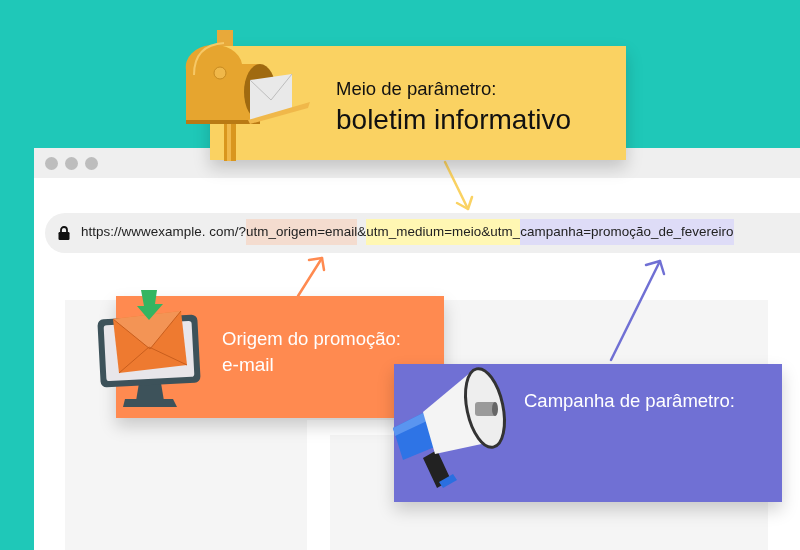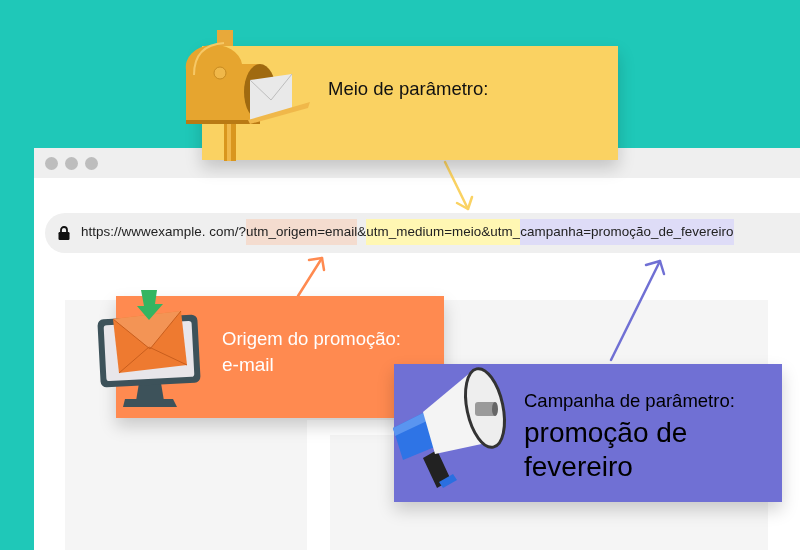--- a/index.html
+++ b/index.html
@@ -26,7 +26,7 @@
 
   .card { position: absolute; box-shadow: 0 8px 16px rgba(0,0,0,0.18); }
   .card .label { position: absolute; white-space: nowrap; }
-  .card.yellow { left: 202px; top: 46px; width: 416px; height: 114px; background: #fad262; color: #111; }
+  .card.yellow { left: 210px; top: 46px; width: 416px; height: 114px; background: #fad262; color: #111; }
   .card.yellow .small { left: 126px; top: 32px; font-size: 18.5px; }
   .card.yellow .big { left: 126px; top: 58px; font-size: 28px; }
 

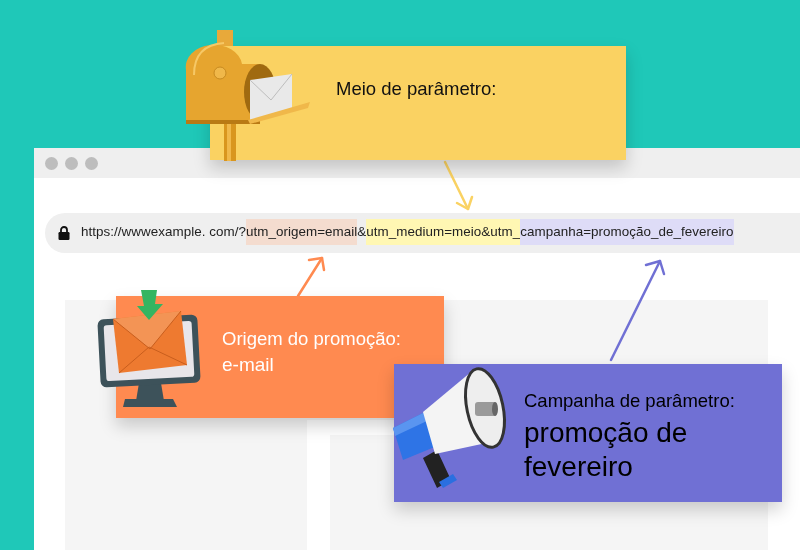--- a/index.html
+++ b/index.html
@@ -83,6 +83,7 @@
 
 <div class="card yellow">
   <div class="label small">Meio de parâmetro:</div>
+  <div class="label big">boletim informativo</div>
 </div>
 <svg class="icon-svg" style="left:180px;top:25px;width:140px;height:140px;" viewBox="0 0 140 140">
   <rect x="44" y="90" width="12" height="46" fill="#d9961e"></rect>

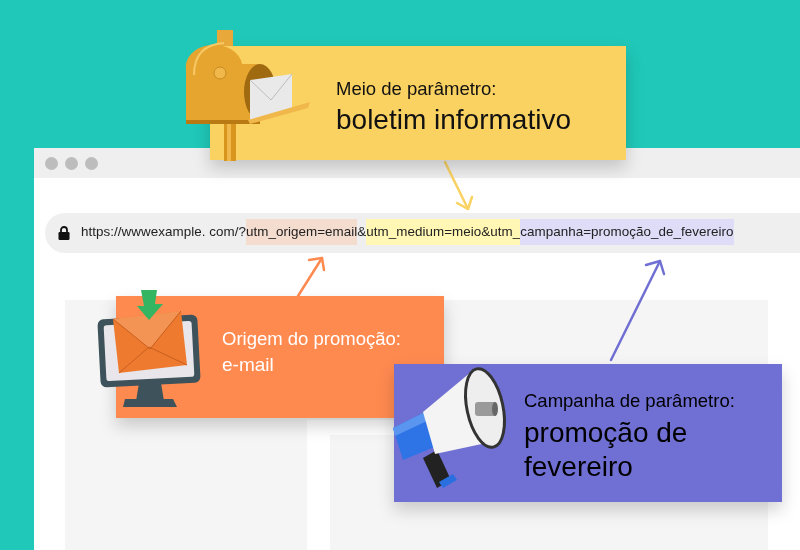--- a/index.html
+++ b/index.html
@@ -34,7 +34,7 @@
   .card.orange .small { left: 106px; top: 32px; font-size: 18.5px; }
   .card.orange .big { left: 106px; top: 58px; font-size: 19px; }
 
-  .card.purple { left: 394px; top: 364px; width: 388px; height: 138px; background: #7070d4; color: #000000; }
+  .card.purple { left: 394px; top: 364px; width: 388px; height: 138px; background: #7070d4; color: #ffffff; }
   .card.purple .small { left: 130px; top: 26px; font-size: 18.5px; }
   .card.purple .big { left: 130px; top: 52px; font-size: 28px; line-height: 34px; width: 240px; white-space: normal; }
 

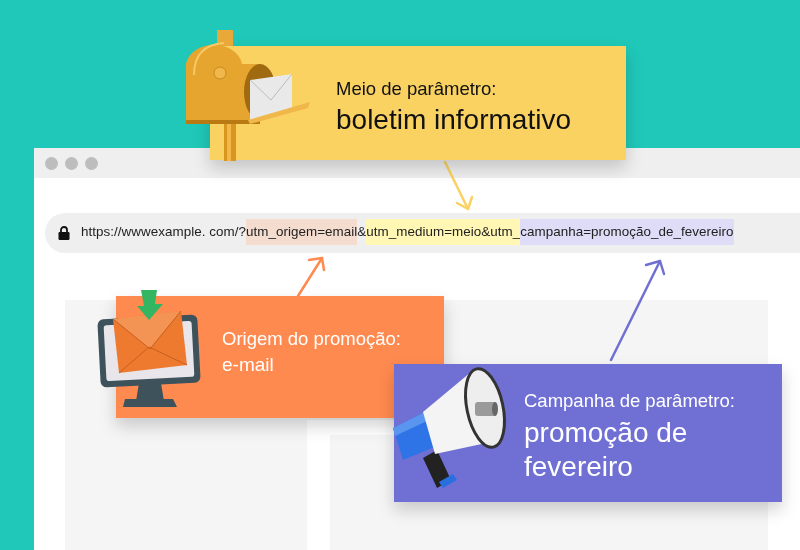--- a/index.html
+++ b/index.html
@@ -117,7 +117,6 @@
 
 <div class="card purple">
   <div class="label small">Campanha de parâmetro:</div>
-  <div class="label big">promoção de fevereiro</div>
 </div>
 <svg class="icon-svg" style="left:385px;top:360px;width:130px;height:130px;" viewBox="0 0 130 130">
   <path d="M38 98 l14 -8 l14 30 l-14 8 z" fill="#222"></path>

